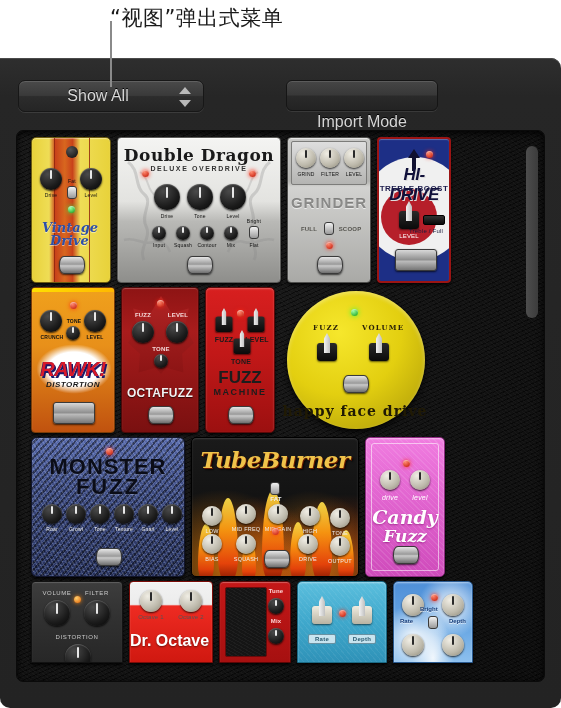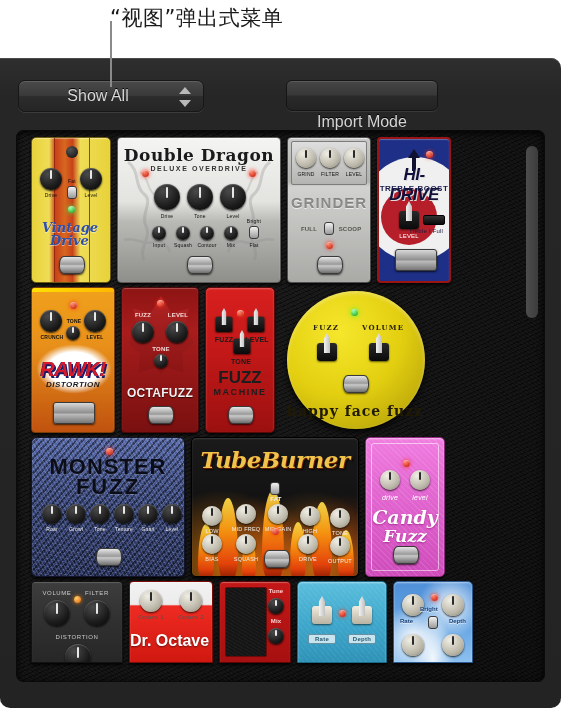--- a/index.html
+++ b/index.html
@@ -778,7 +778,7 @@
             <div class="pointer"></div>
           </div>
           <div class="stomp hex" style="left:62px;top:88px;width:26px;height:18px"></div>
-          <div class="hf-script">happy face fuzz</div>
+          <div class="hf-script">happy face drive</div>
         </div>
 
       </div>

